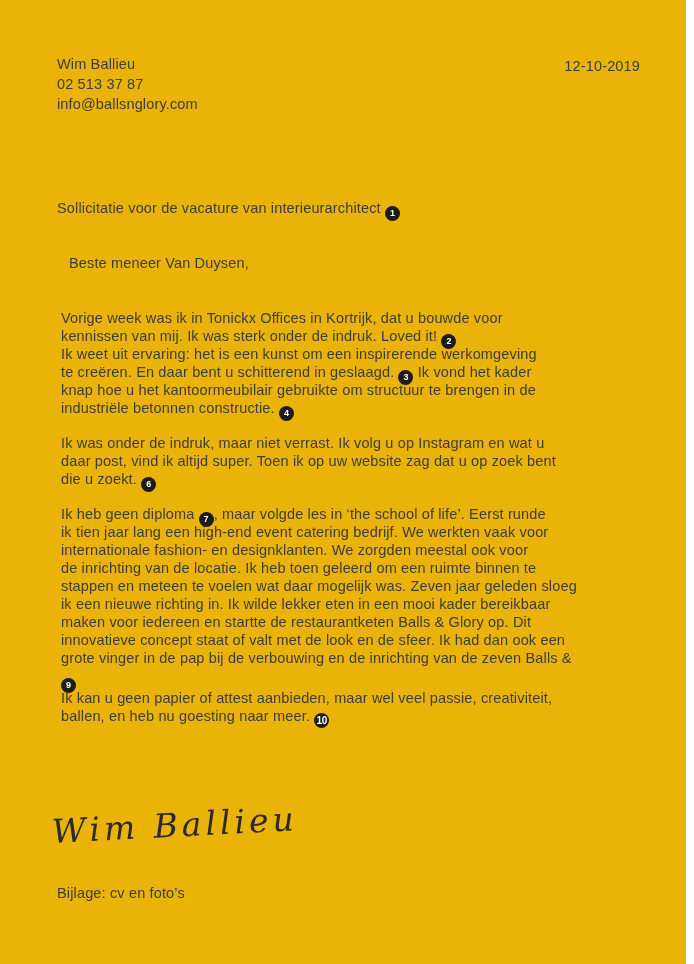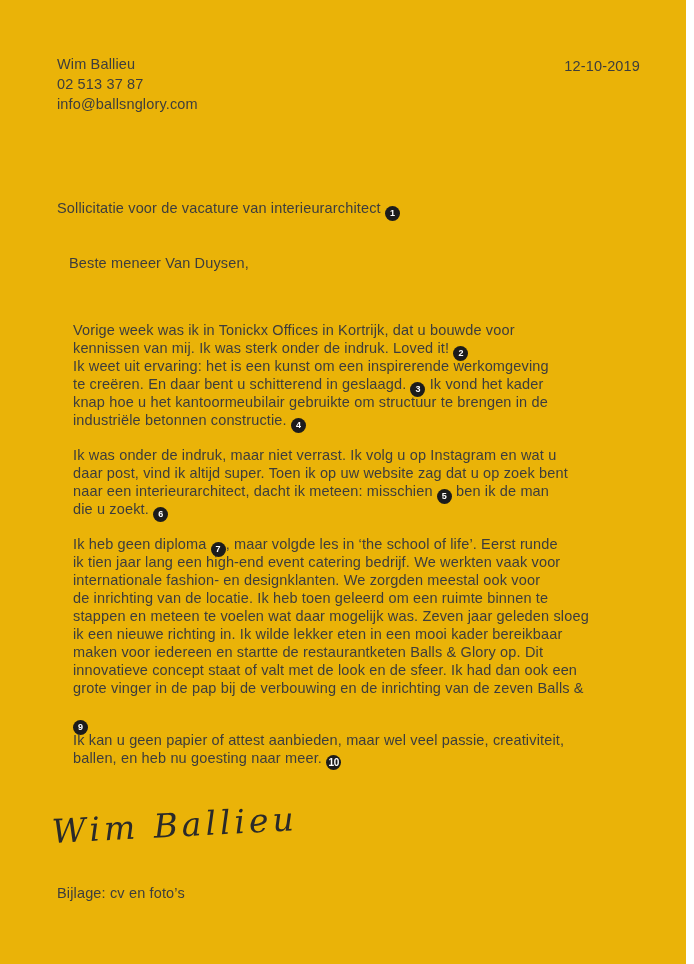--- a/index.html
+++ b/index.html
@@ -50,7 +50,7 @@
     top: 305px;
     width: 600px;
   }
-  .para { margin: 16px; }
+  .para { margin: 4px; }
   .para.gap { margin-bottom: 17px; }
   .line {
     white-space: pre;

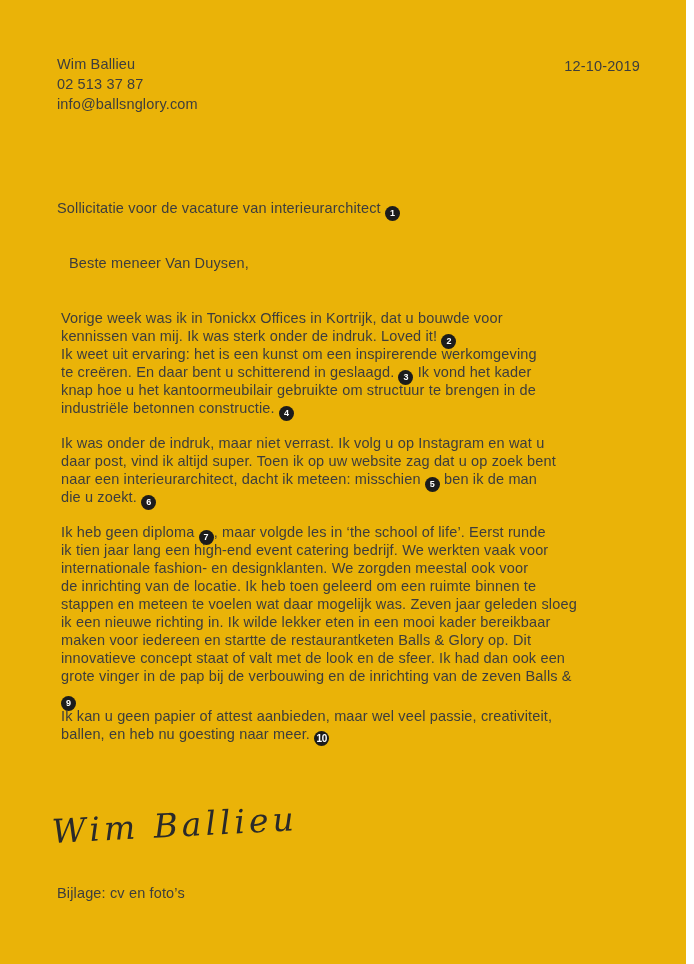--- a/index.html
+++ b/index.html
@@ -123,7 +123,6 @@
       <div class="para gap">
         <div class="line"><span>Ik was onder de indruk, maar niet verrast. Ik volg u op Instagram en wat u</span></div>
         <div class="line"><span>daar post, vind ik altijd super. Toen ik op uw website zag dat u op zoek bent</span></div>
-        <div class="line"><span>naar een interieurarchitect, dacht ik meteen: misschien </span><span class="marker">5</span><span> ben ik de man</span></div>
         <div class="line"><span>die u zoekt. </span><span class="marker">6</span></div>
       </div>
       <div class="para">

